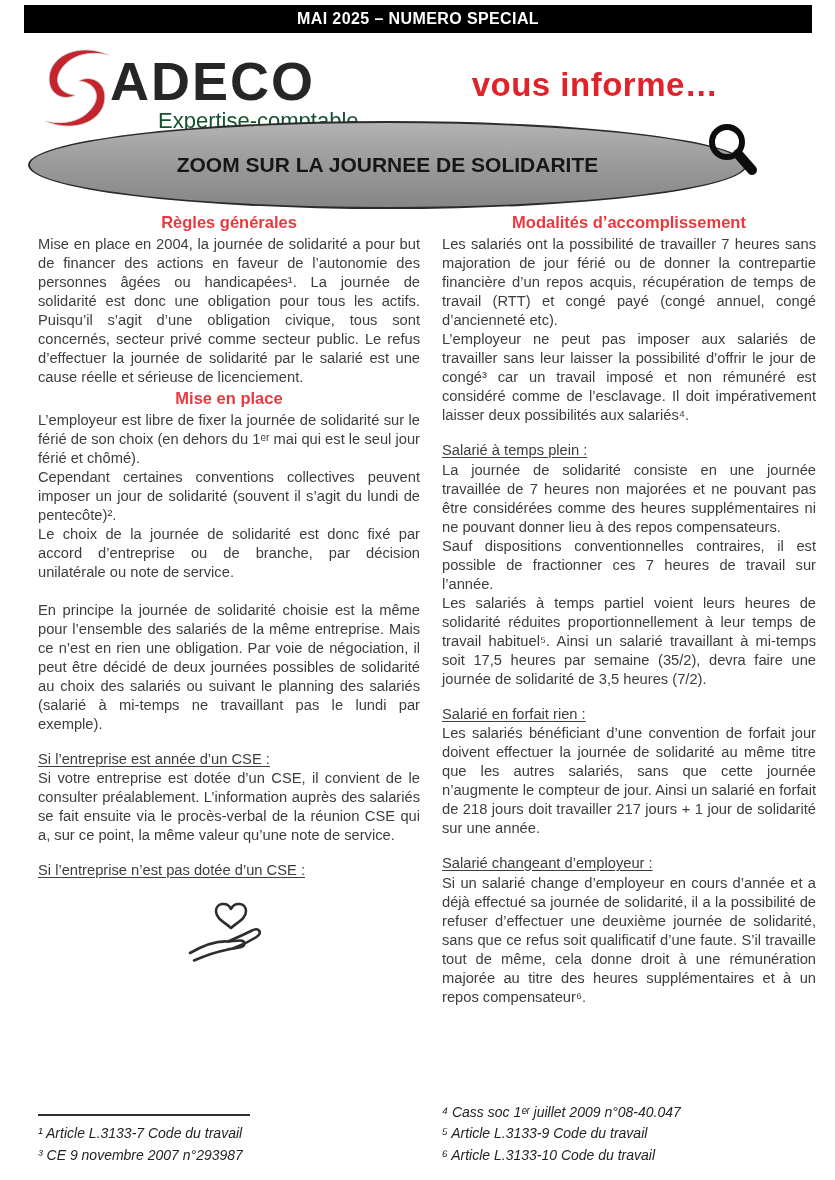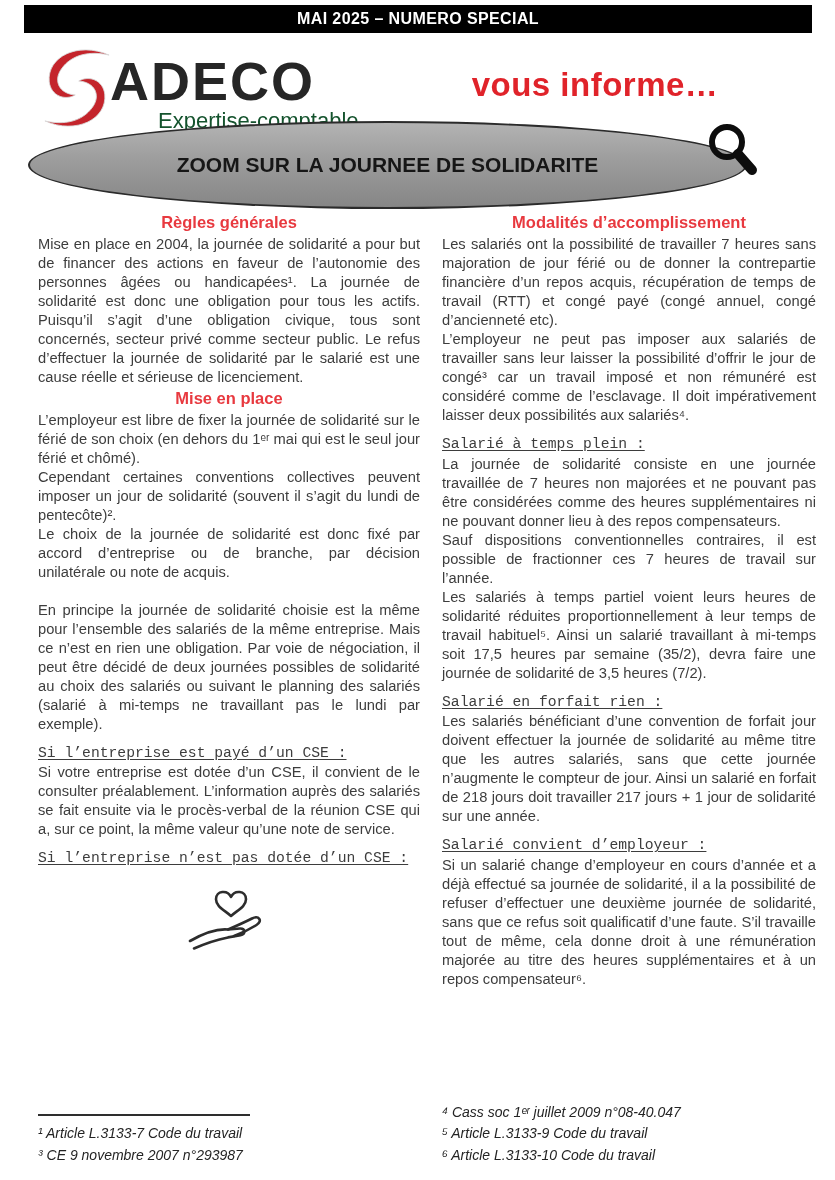--- a/index.html
+++ b/index.html
@@ -70,7 +70,7 @@
     margin:0;font-size:14.7px;line-height:18.6px;color:#3d3d3d;
     text-decoration:underline;text-underline-offset:2px;
   }
-  .sub-gap{margin-top:10px;margin-bottom:1px;font-family:Liberation Mono, monospace;}
+  .sub-gap{margin-top:16px;margin-bottom:1px;}
   .heart-hand{display:block;margin:16px auto 0 auto;}
   .footnotes{margin-top:auto;font-style:italic;}
   .fn-line{width:212px;border-top:2px solid #2e2e2e;margin-bottom:7px;}

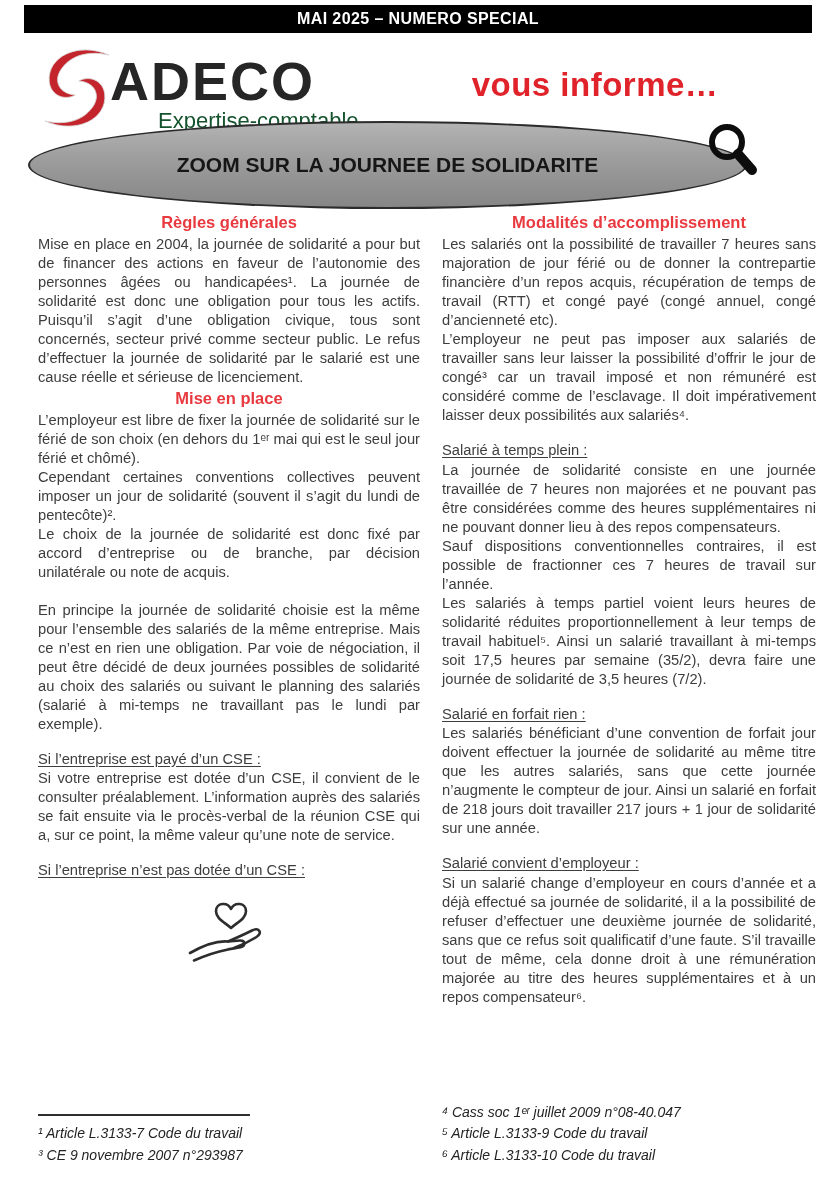--- a/index.html
+++ b/index.html
@@ -114,7 +114,7 @@
       <h3 class="red-h mt">Mise en place</h3>
       <p class="p">L’employeur est libre de fixer la journée de solidarité sur le férié de son choix (en dehors du 1ᵉʳ mai qui est le seul jour férié et chômé).</p>
       <p class="p">Cependant certaines conventions collectives peuvent imposer un jour de solidarité (souvent il s’agit du lundi de pentecôte)².</p>
-      <p class="p">Le choix de la journée de solidarité est donc fixé par accord d’entreprise ou de branche, par décision unilatérale ou note de acquis.</p>
+      <p class="p">Le choix de la journée de solidarité est donc fixé par accord d’entreprise ou de branche, par décision unilatérale ou note de service.</p>
       <p class="p gap">En principe la journée de solidarité choisie est la même pour l’ensemble des salariés de la même entreprise. Mais ce n’est en rien une obligation. Par voie de négociation, il peut être décidé de deux journées possibles de solidarité au choix des salariés ou suivant le planning des salariés (salarié à mi-temps ne travaillant pas le lundi par exemple).</p>
 
       <p class="sub sub-gap">Si l’entreprise est payé d’un CSE :</p>

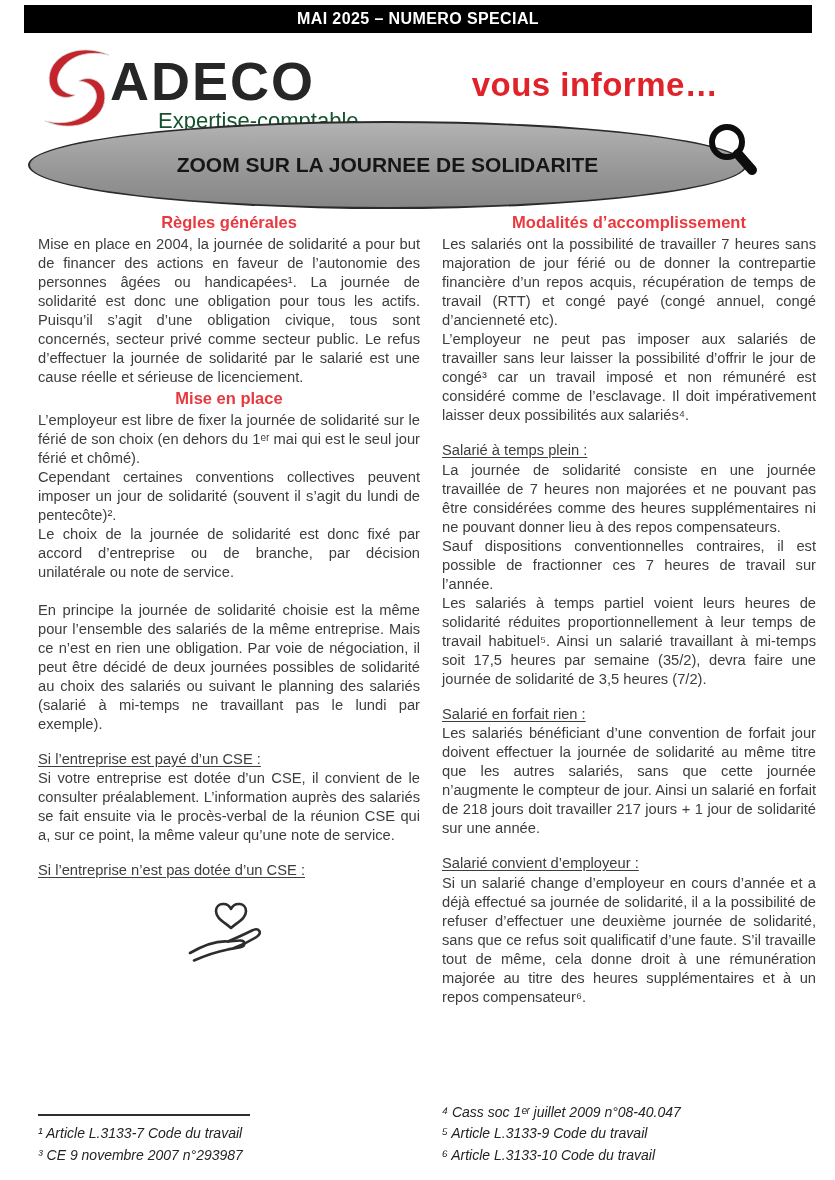--- a/index.html
+++ b/index.html
@@ -117,7 +117,7 @@
       <p class="p">Le choix de la journée de solidarité est donc fixé par accord d’entreprise ou de branche, par décision unilatérale ou note de service.</p>
       <p class="p gap">En principe la journée de solidarité choisie est la même pour l’ensemble des salariés de la même entreprise. Mais ce n’est en rien une obligation. Par voie de négociation, il peut être décidé de deux journées possibles de solidarité au choix des salariés ou suivant le planning des salariés (salarié à mi-temps ne travaillant pas le lundi par exemple).</p>
 
-      <p class="sub sub-gap">Si l’entreprise est payé d’un CSE :</p>
+      <p class="sub sub-gap">Si l’entreprise est année d’un CSE :</p>
       <p class="p">Si votre entreprise est dotée d’un CSE, il convient de le consulter préalablement. L’information auprès des salariés se fait ensuite via le procès-verbal de la réunion CSE qui a, sur ce point, la même valeur qu’une note de service.</p>
 
       <p class="sub sub-gap">Si l’entreprise n’est pas dotée d’un CSE :</p>

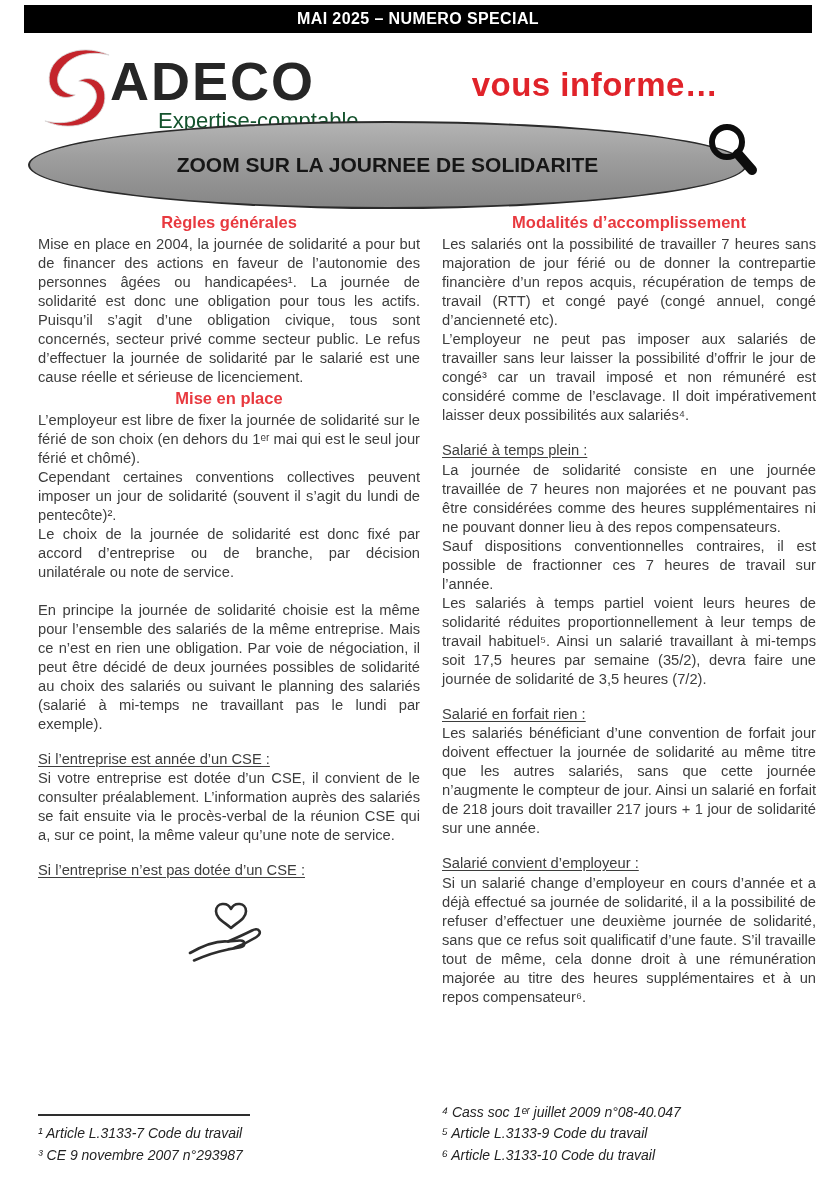--- a/index.html
+++ b/index.html
@@ -149,7 +149,7 @@
       <p class="sub sub-gap">Salarié en forfait rien :</p>
       <p class="p">Les salariés bénéficiant d’une convention de forfait jour doivent effectuer la journée de solidarité au même titre que les autres salariés, sans que cette journée n’augmente le compteur de jour. Ainsi un salarié en forfait de 218 jours doit travailler 217 jours + 1 jour de solidarité sur une année.</p>
 
-      <p class="sub sub-gap">Salarié convient d’employeur :</p>
+      <p class="sub sub-gap">Salarié changeant d’employeur :</p>
       <p class="p">Si un salarié change d’employeur en cours d’année et a déjà effectué sa journée de solidarité, il a la possibilité de refuser d’effectuer une deuxième journée de solidarité, sans que ce refus soit qualificatif d’une faute. S’il travaille tout de même, cela donne droit à une rémunération majorée au titre des heures supplémentaires et à un repos compensateur⁶.</p>
 
       <div class="footnotes fn-pad">

